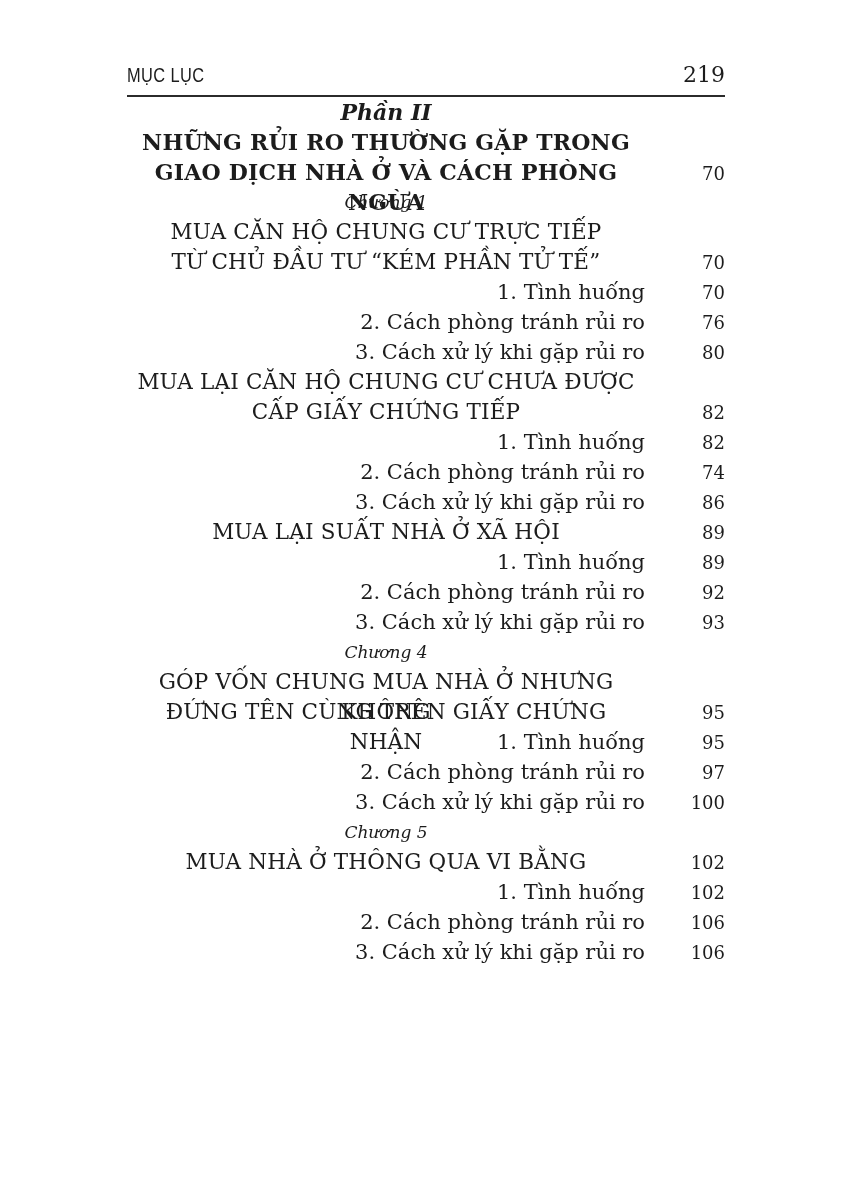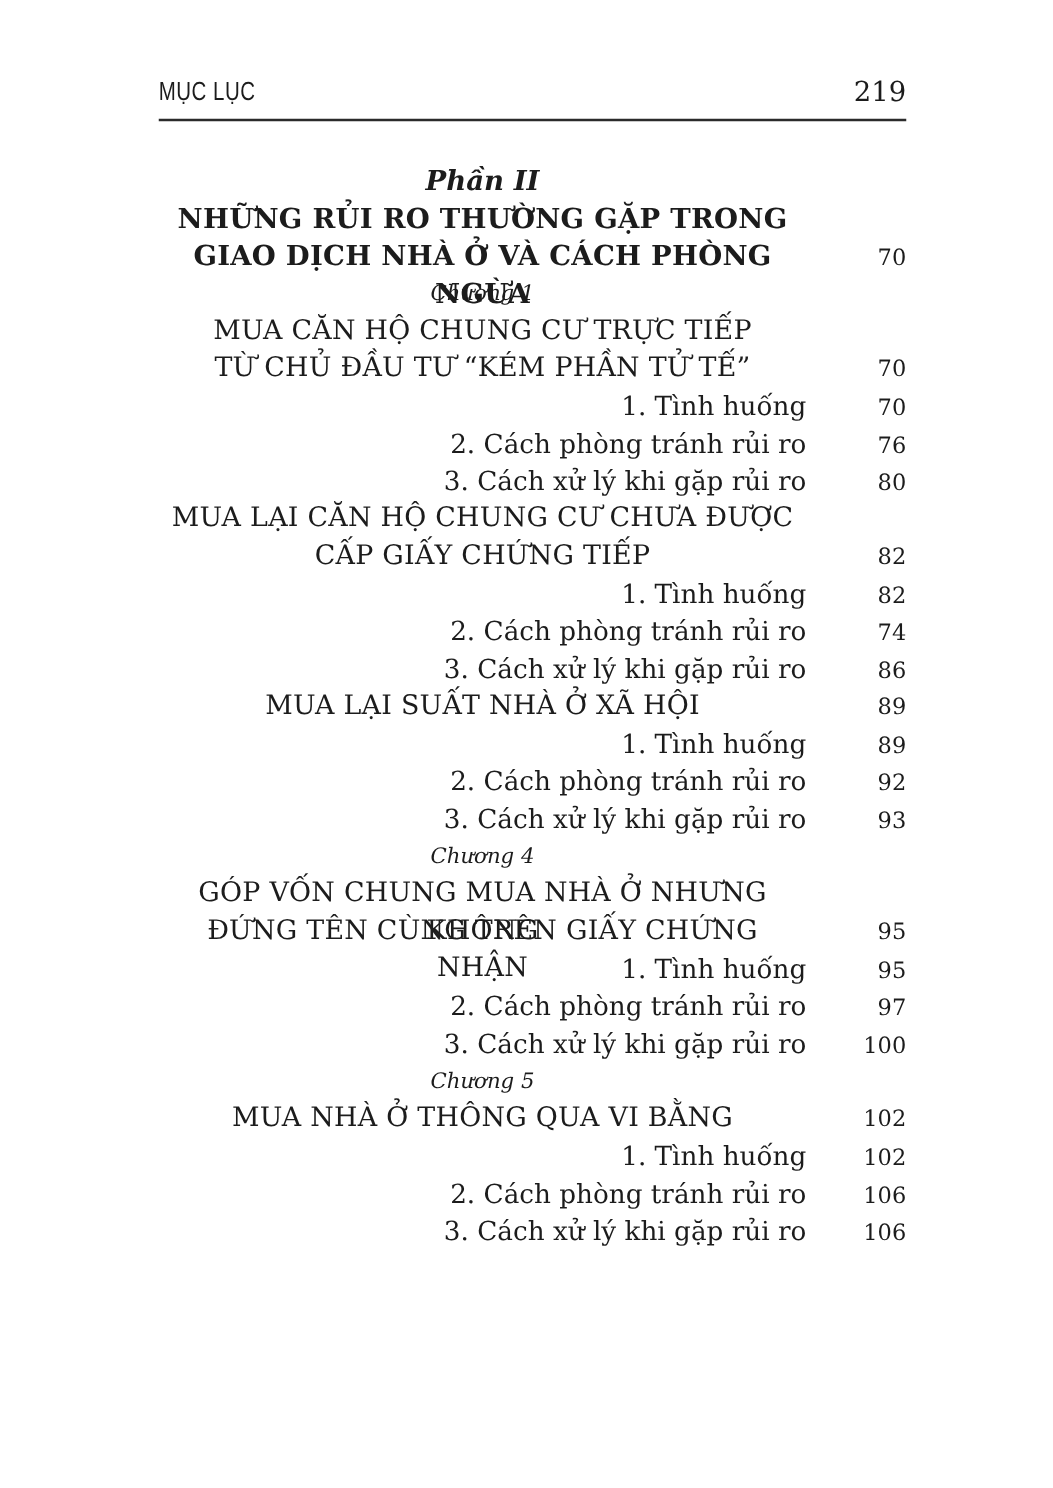--- a/index.html
+++ b/index.html
@@ -26,7 +26,7 @@
   .running-header {
     display: flex;
     justify-content: space-between;
-    align-items: flex-start;
+    align-items: center;
     border-bottom: 2px solid #2b2b2b;
     padding-bottom: 8px;
   }

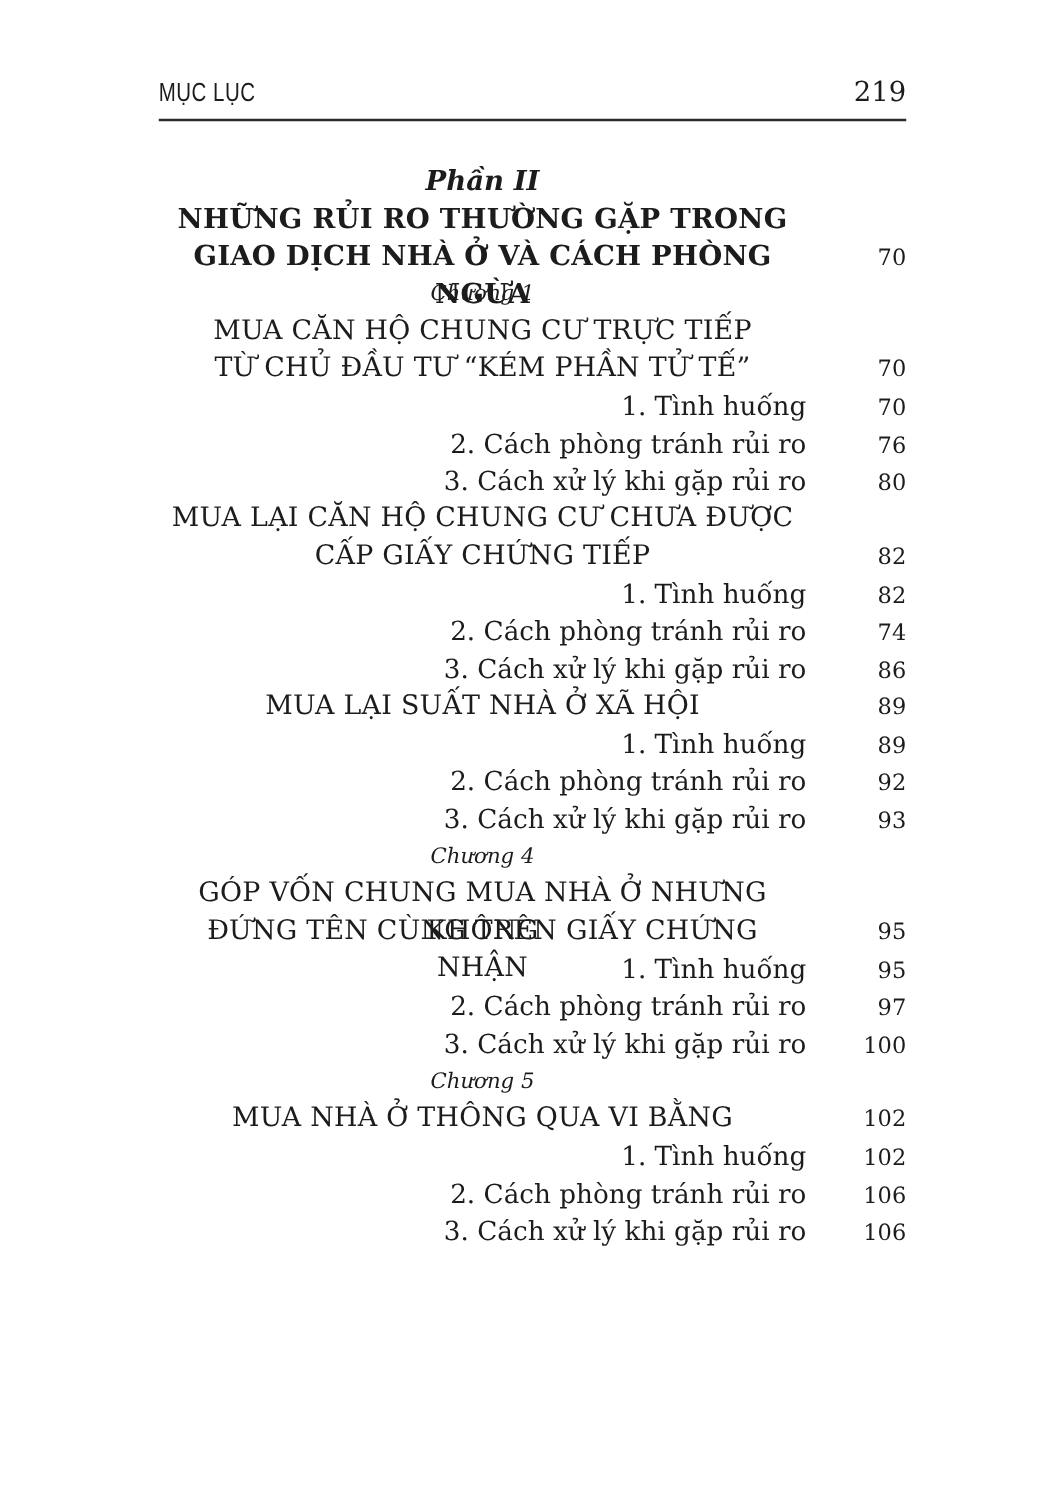--- a/index.html
+++ b/index.html
@@ -44,7 +44,6 @@
     margin-left: 19px;
   }
   .toc {
-    margin-top: 33px;
   }
   .row {
     display: flex;

